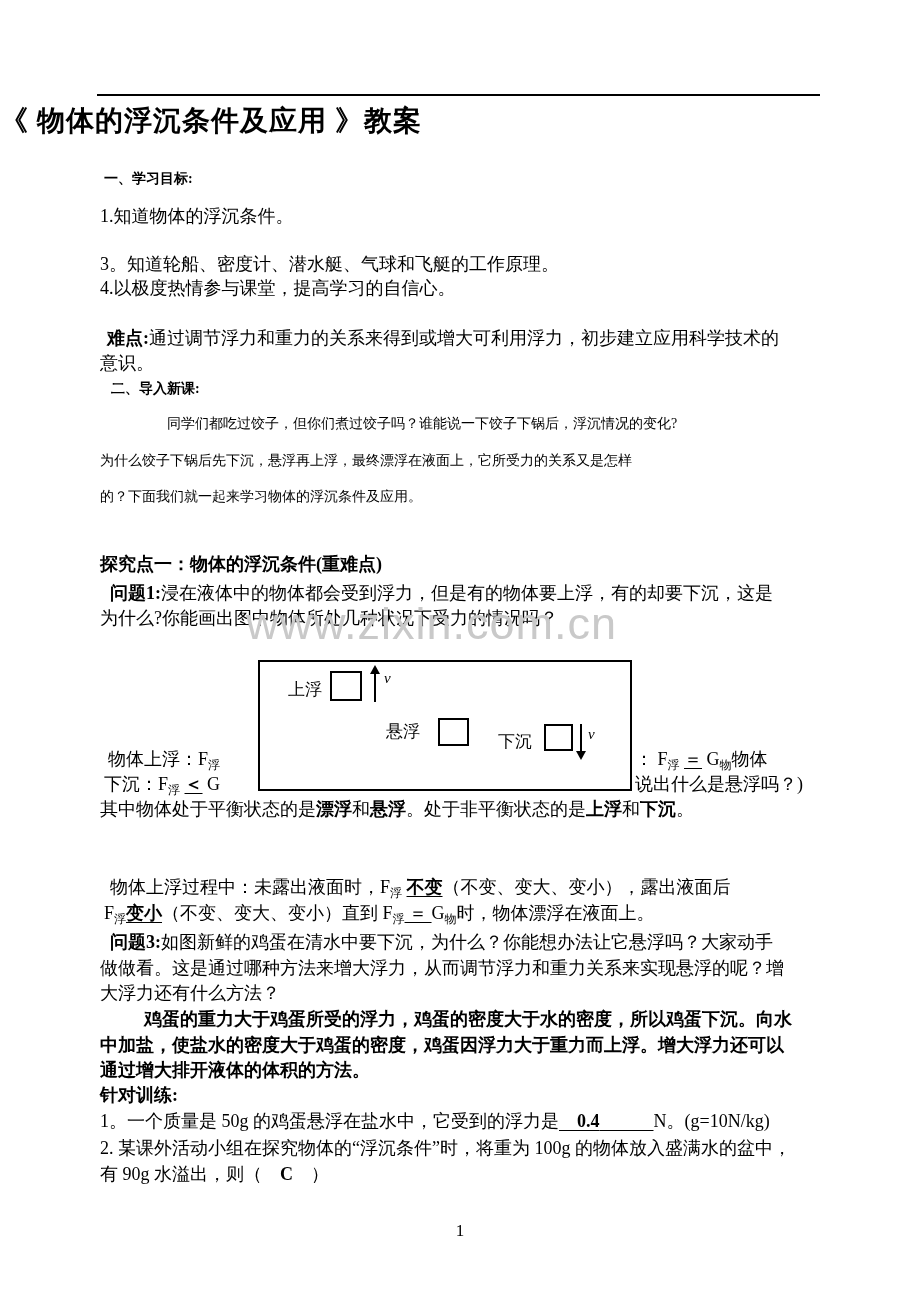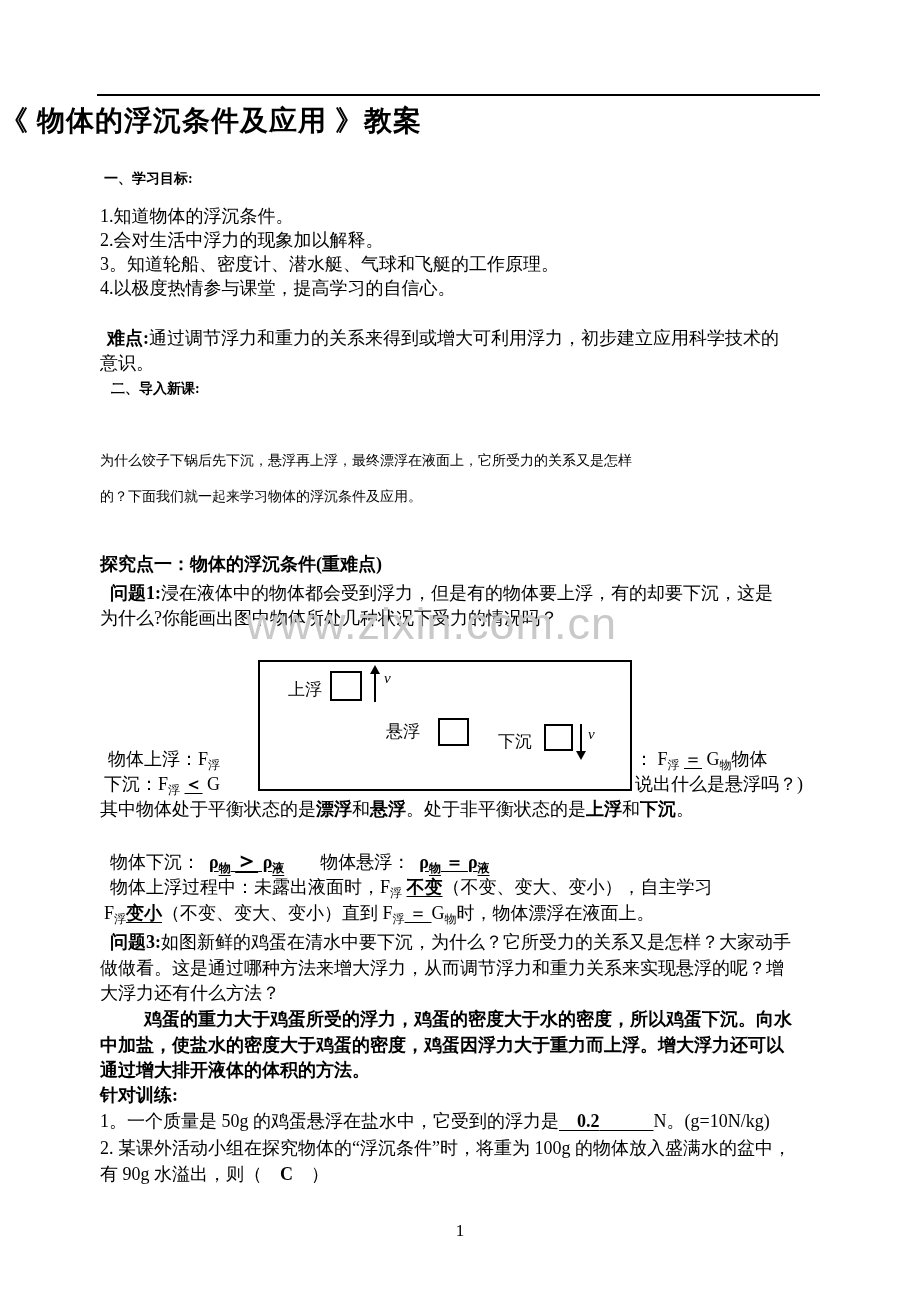--- a/index.html
+++ b/index.html
@@ -55,7 +55,6 @@
 
   <div class="ln fs19 p-h1"><span class="b">一、学习目标:</span></div>
   <div class="ln p-g1"><span>1.知道物体的浮沉条件。</span></div>
-  <div class="ln p-g2"><span>2.会对生活中浮力的现象加以解释。</span></div>
   <div class="ln p-g3"><span>3。知道轮船、密度计、潜水艇、气球和飞艇的工作原理。</span></div>
   <div class="ln p-g4"><span>4.以极度热情参与课堂，提高学习的自信心。</span></div>
   <div class="ln p-g6"><span class="b">难点:</span><span>通过调节浮力和重力的关系来得到或增大可利用浮力，初步建立应用科学技术的</span></div>

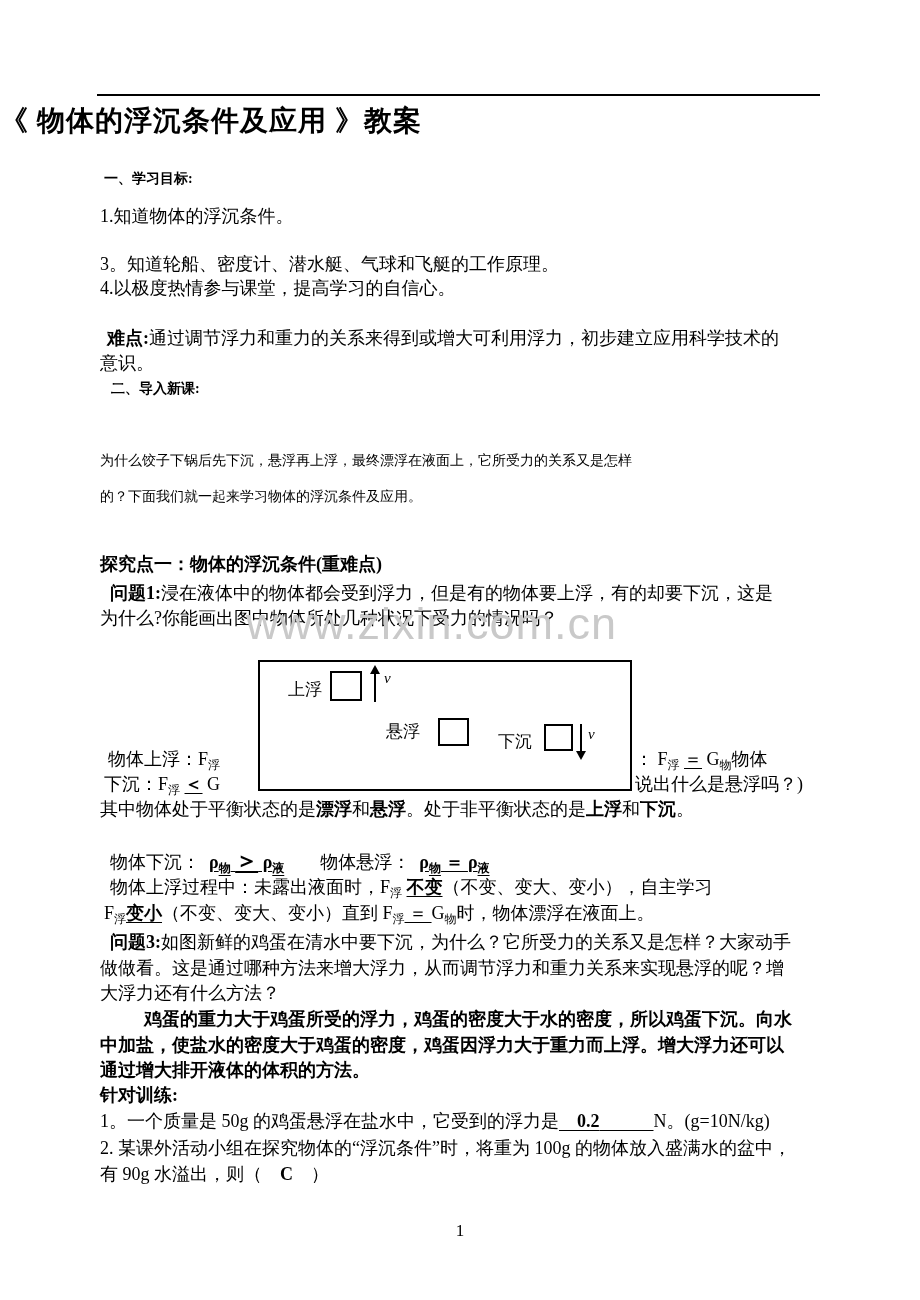--- a/index.html
+++ b/index.html
@@ -61,6 +61,7 @@
   <div class="ln p-g7"><span>意识。</span></div>
 
   <div class="ln fs19 p-h2"><span class="b">二、导入新课:</span></div>
+  <div class="ln fs19 p-p1"><span>同学们都吃过饺子，但你们煮过饺子吗？谁能说一下饺子下锅后，浮沉情况的变化?</span></div>
   <div class="ln fs19 p-p2"><span>为什么饺子下锅后先下沉，悬浮再上浮，最终漂浮在液面上，它所受力的关系又是怎样</span></div>
   <div class="ln fs19 p-p3"><span>的？下面我们就一起来学习物体的浮沉条件及应用。</span></div>
 

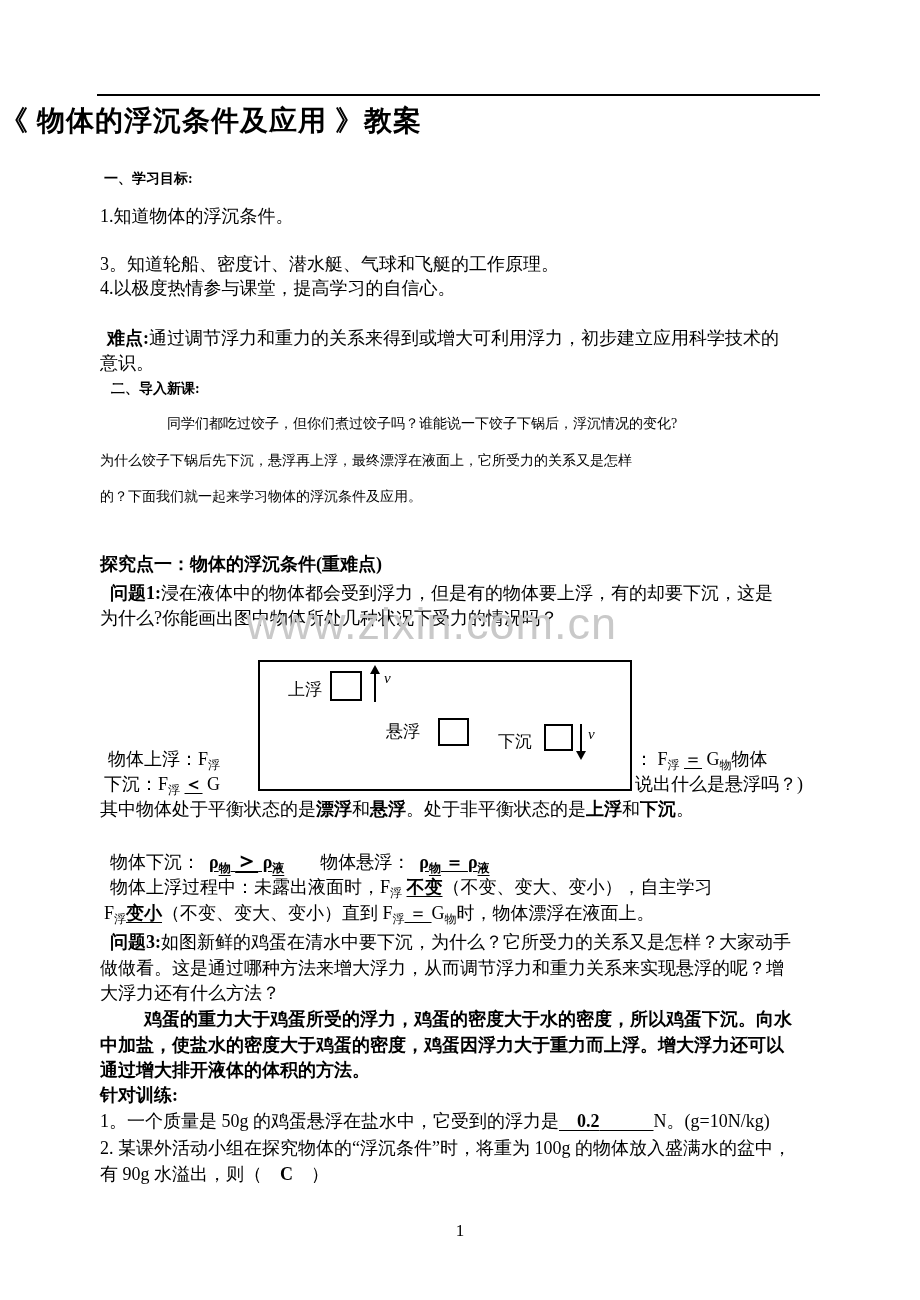--- a/index.html
+++ b/index.html
@@ -94,7 +94,6 @@
   <div class="ln p-fbR"><span>说出什么是悬浮吗？)</span></div>
 
   <div class="ln p-bal"><span>其中物体处于平衡状态的是</span><span class="b">漂浮</span><span>和</span><span class="b">悬浮</span><span>。处于非平衡状态的是</span><span class="b">上浮</span><span>和</span><span class="b">下沉</span><span>。</span></div>
-  <div class="ln p-q2b"><span>物体下沉：  </span><span class="b u">ρ</span><span class="b u sub">物</span><span class="u"> </span><span class="b u big">＞</span><span class="b u"> ρ</span><span class="b u sub">液</span><span>　　物体悬浮：  </span><span class="b u">ρ</span><span class="b u sub">物</span><span class="b u"> ＝ </span><span class="b u">ρ</span><span class="b u sub">液</span></div>
   <div class="ln p-q2c"><span>物体上浮过程中：未露出液面时，F</span><span class="sub">浮</span><span> </span><span class="b u">不变</span><span>（不变、变大、变小），自主学习</span></div>
   <div class="ln p-q2d"><span>F</span><span class="sub">浮</span><span class="b u">变小</span><span>（不变、变大、变小）直到 F</span><span class="sub">浮</span><span class="u"> ＝ </span><span>G</span><span class="sub">物</span><span>时，物体漂浮在液面上。</span></div>
 

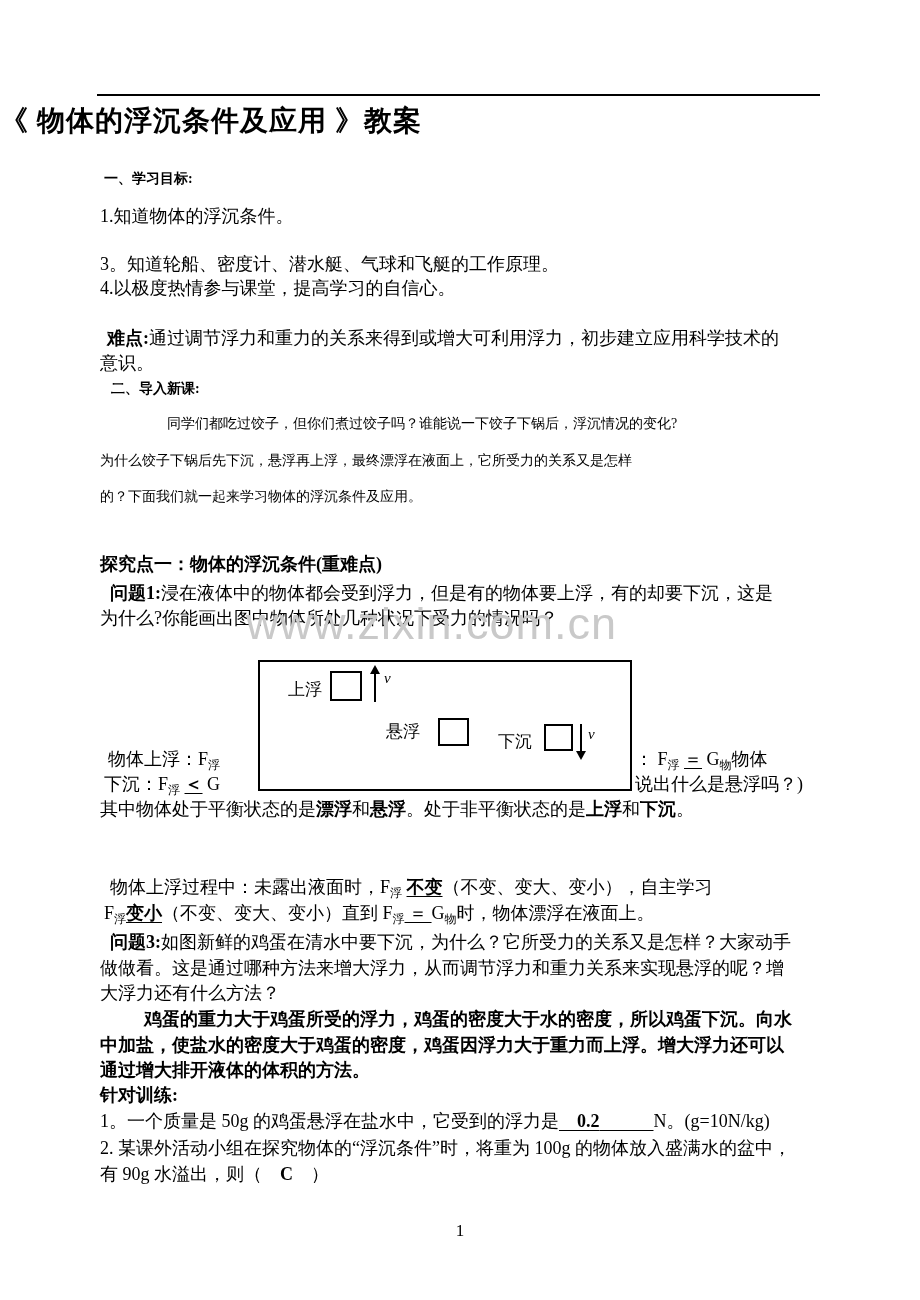--- a/index.html
+++ b/index.html
@@ -94,7 +94,7 @@
   <div class="ln p-fbR"><span>说出什么是悬浮吗？)</span></div>
 
   <div class="ln p-bal"><span>其中物体处于平衡状态的是</span><span class="b">漂浮</span><span>和</span><span class="b">悬浮</span><span>。处于非平衡状态的是</span><span class="b">上浮</span><span>和</span><span class="b">下沉</span><span>。</span></div>
-  <div class="ln p-q2c"><span>物体上浮过程中：未露出液面时，F</span><span class="sub">浮</span><span> </span><span class="b u">不变</span><span>（不变、变大、变小），自主学习</span></div>
+  <div class="ln p-q2c"><span>物体上浮过程中：未露出液面时，F</span><span class="sub">浮</span><span> </span><span class="b u">不变</span><span>（不变、变大、变小），露出液面后</span></div>
   <div class="ln p-q2d"><span>F</span><span class="sub">浮</span><span class="b u">变小</span><span>（不变、变大、变小）直到 F</span><span class="sub">浮</span><span class="u"> ＝ </span><span>G</span><span class="sub">物</span><span>时，物体漂浮在液面上。</span></div>
 
   <div class="ln p-q3a"><span class="b">问题3:</span><span>如图新鲜的鸡蛋在清水中要下沉，为什么？它所受力的关系又是怎样？大家动手</span></div>

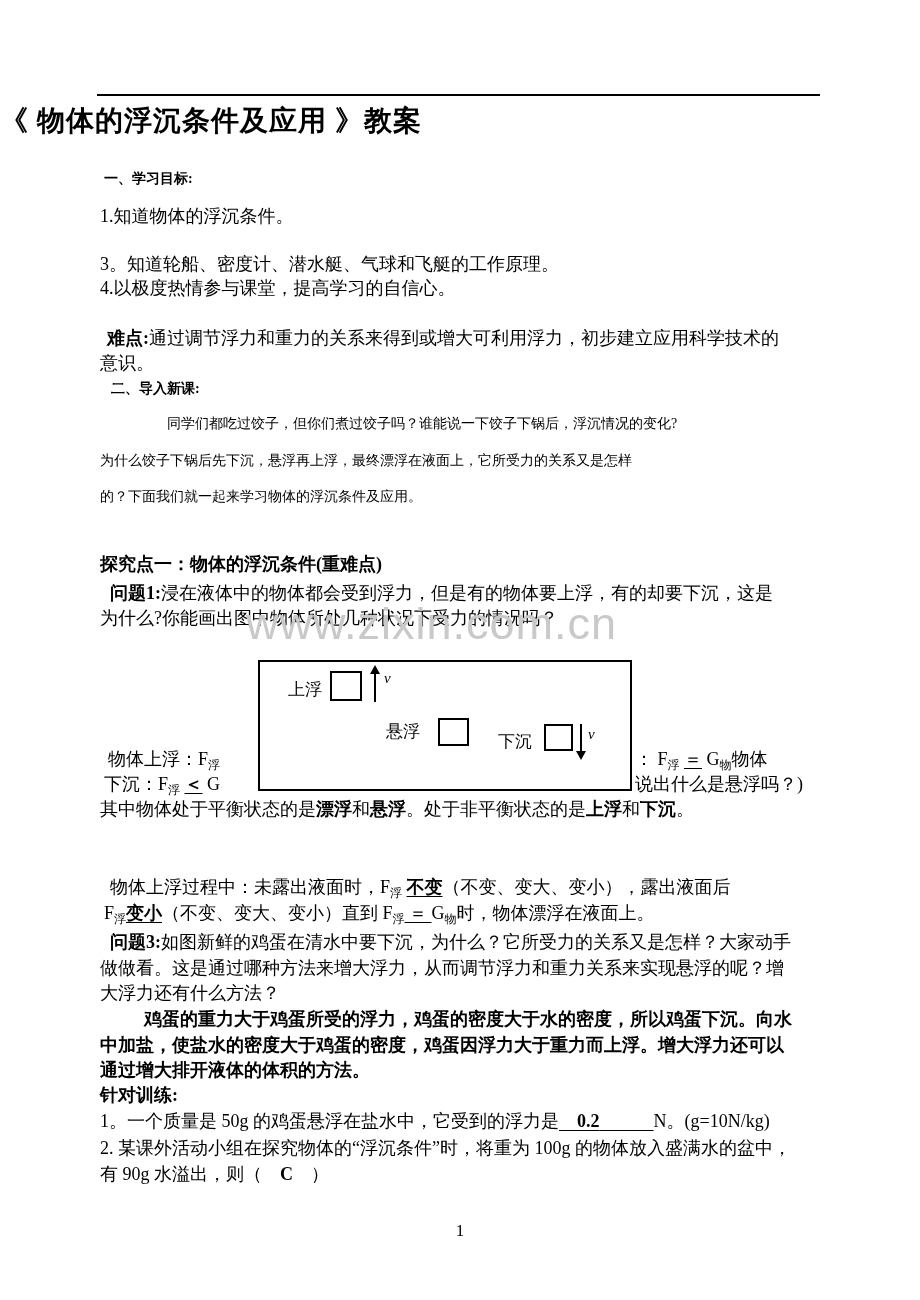--- a/index.html
+++ b/index.html
@@ -97,7 +97,7 @@
   <div class="ln p-q2c"><span>物体上浮过程中：未露出液面时，F</span><span class="sub">浮</span><span> </span><span class="b u">不变</span><span>（不变、变大、变小），露出液面后</span></div>
   <div class="ln p-q2d"><span>F</span><span class="sub">浮</span><span class="b u">变小</span><span>（不变、变大、变小）直到 F</span><span class="sub">浮</span><span class="u"> ＝ </span><span>G</span><span class="sub">物</span><span>时，物体漂浮在液面上。</span></div>
 
-  <div class="ln p-q3a"><span class="b">问题3:</span><span>如图新鲜的鸡蛋在清水中要下沉，为什么？它所受力的关系又是怎样？大家动手</span></div>
+  <div class="ln p-q3a"><span class="b">问题3:</span><span>如图新鲜的鸡蛋在清水中要下沉，为什么？你能想办法让它悬浮吗？大家动手</span></div>
   <div class="ln p-q3b"><span>做做看。这是通过哪种方法来增大浮力，从而调节浮力和重力关系来实现悬浮的呢？增</span></div>
   <div class="ln p-q3c"><span>大浮力还有什么方法？</span></div>
 

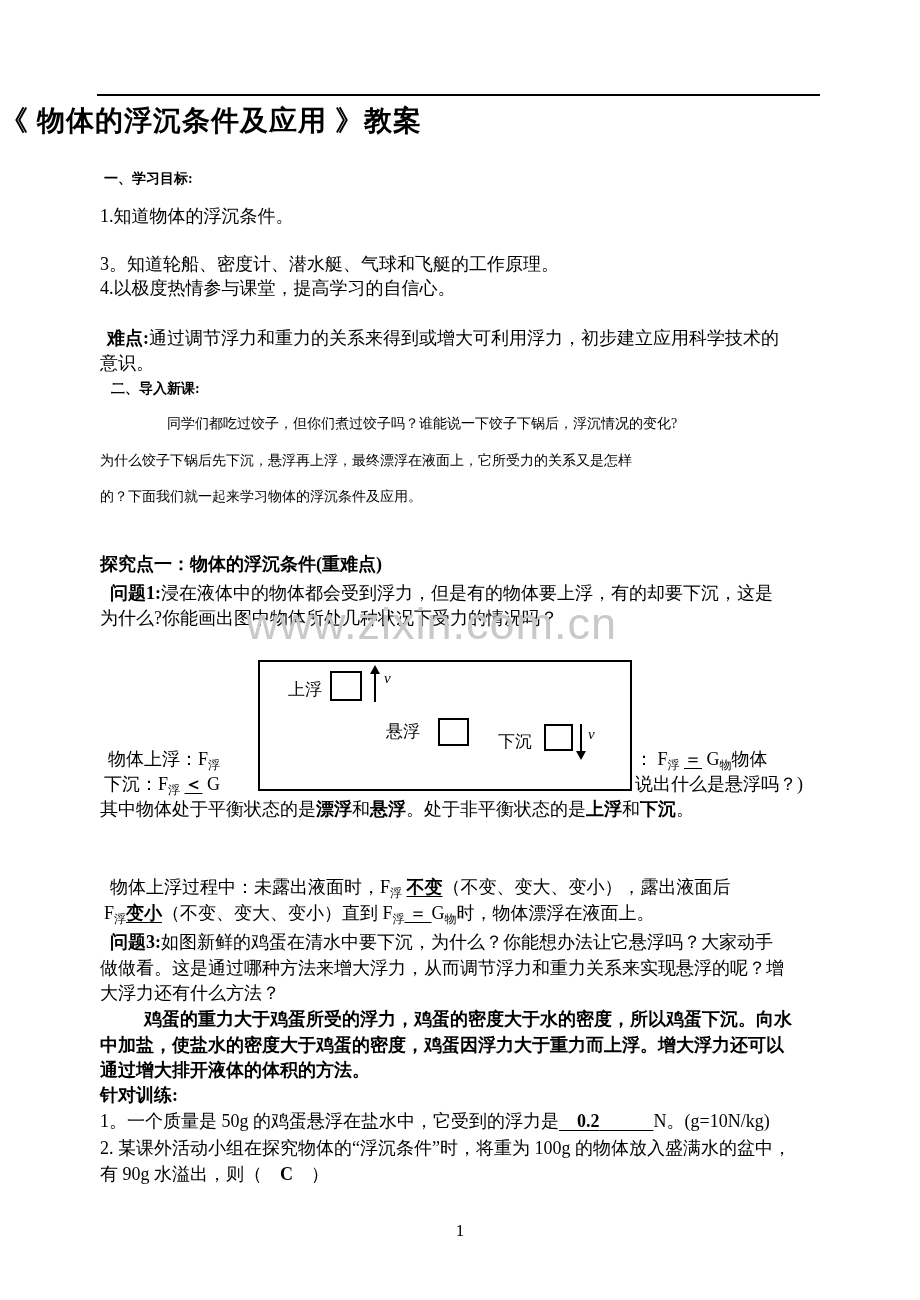--- a/index.html
+++ b/index.html
@@ -106,7 +106,7 @@
   <div class="ln p-a2"><span class="b">中加盐，使盐水的密度大于鸡蛋的密度，鸡蛋因浮力大于重力而上浮。增大浮力还可以</span></div>
 
   <div class="ln p-h4"><span class="b">针对训练:</span></div>
-  <div class="ln p-t1"><span>1。一个质量是 50g 的鸡蛋悬浮在盐水中，它受到的浮力是</span><span class="b u">　0.2</span><span class="u">　　　</span><span>N。(g=10N/kg)</span></div>
+  <div class="ln p-t1"><span>1。一个质量是 50g 的鸡蛋悬浮在盐水中，它受到的浮力是</span><span class="b u">　0.4</span><span class="u">　　　</span><span>N。(g=10N/kg)</span></div>
   <div class="ln p-t2a"><span>2. 某课外活动小组在探究物体的“浮沉条件”时，将重为 100g 的物体放入盛满水的盆中，</span></div>
   <div class="ln p-t2b"><span>有 90g 水溢出，则（　</span><span class="b">C</span><span>　）</span></div>
 

